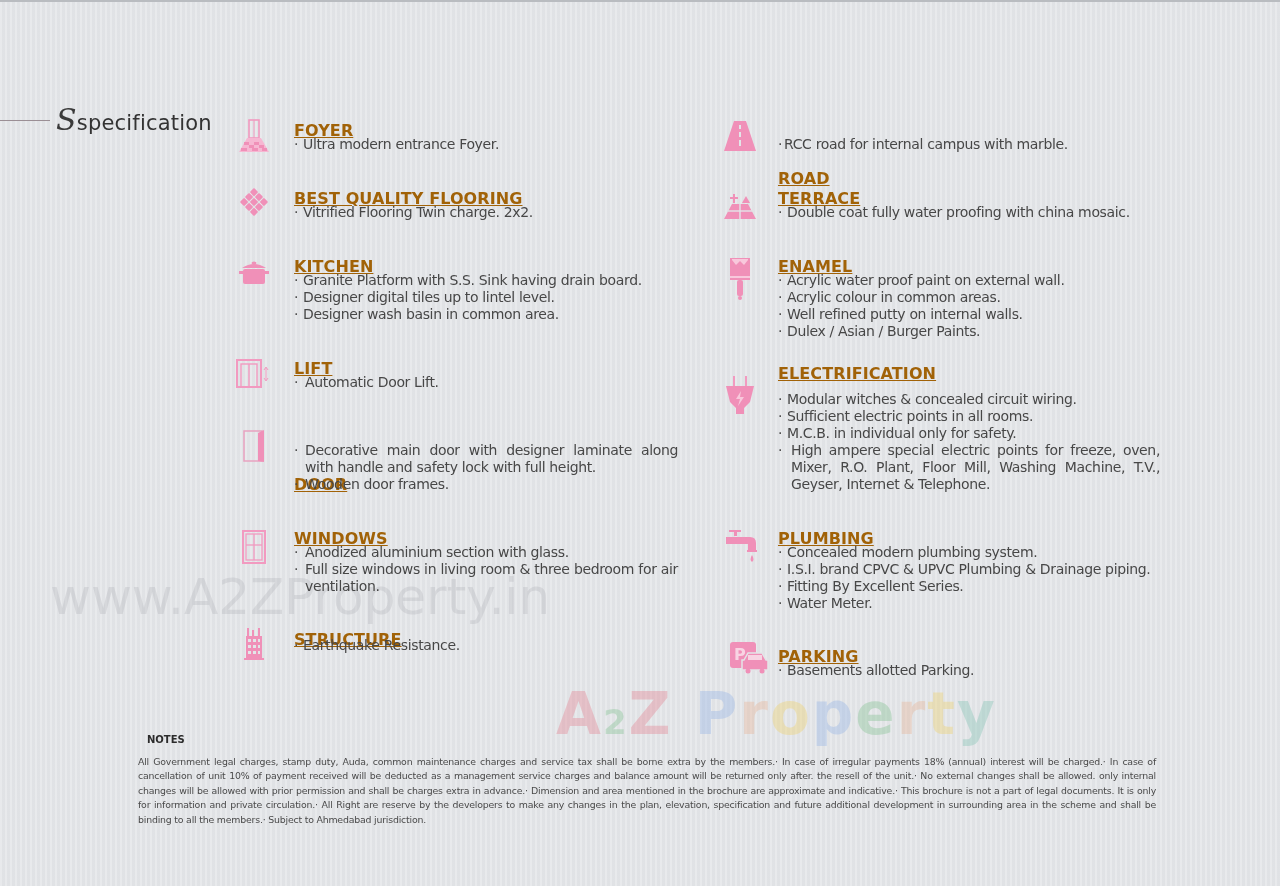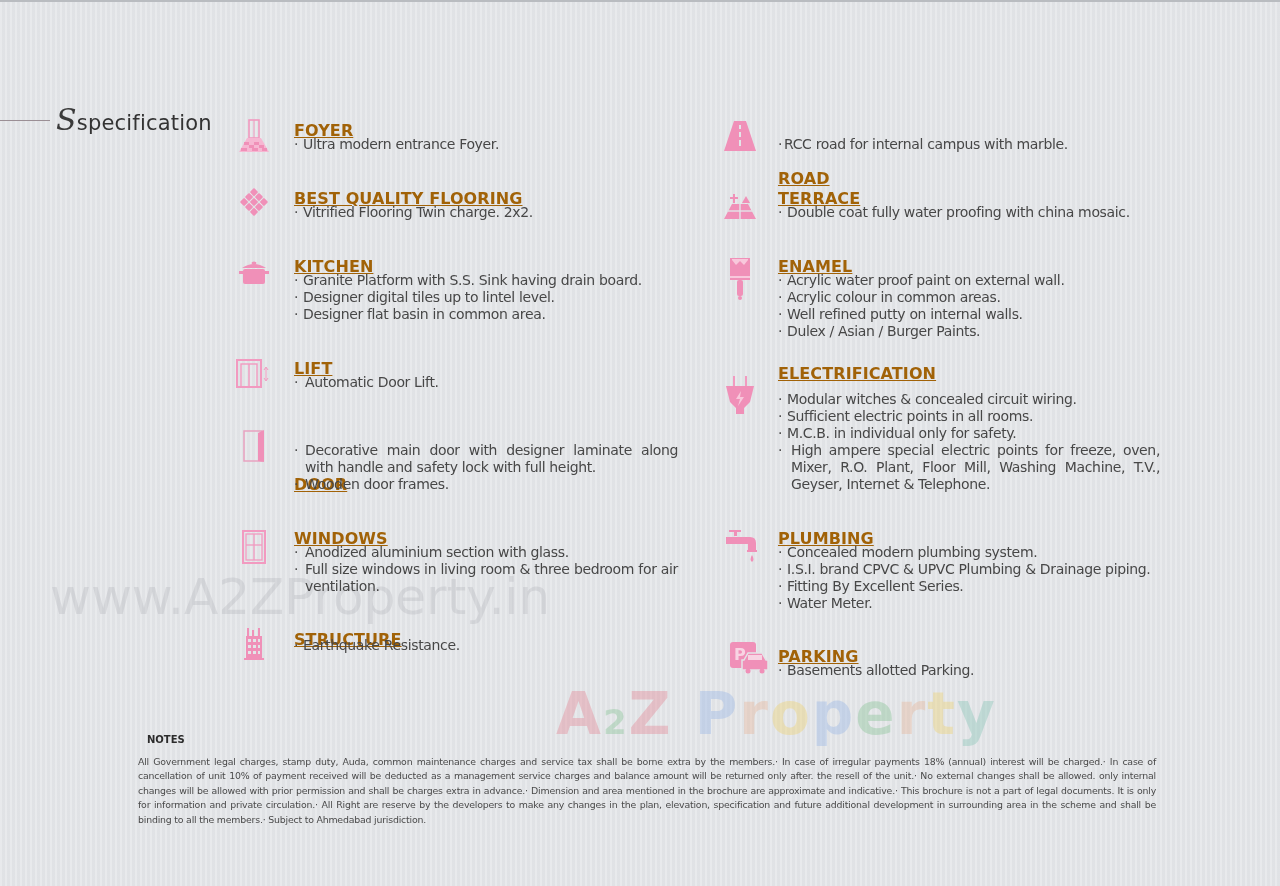--- a/index.html
+++ b/index.html
@@ -100,7 +100,7 @@
 <div class="bullets" style="left:294px;top:272px;width:384px;">
   <div class="bullet">Granite Platform with S.S. Sink having drain board.</div>
   <div class="bullet">Designer digital tiles up to lintel level.</div>
-  <div class="bullet">Designer flat basin in common area.</div>
+  <div class="bullet">Designer wash basin in common area.</div>
 </div>
 
 <div class="icon" style="left:234px;top:356px;">

